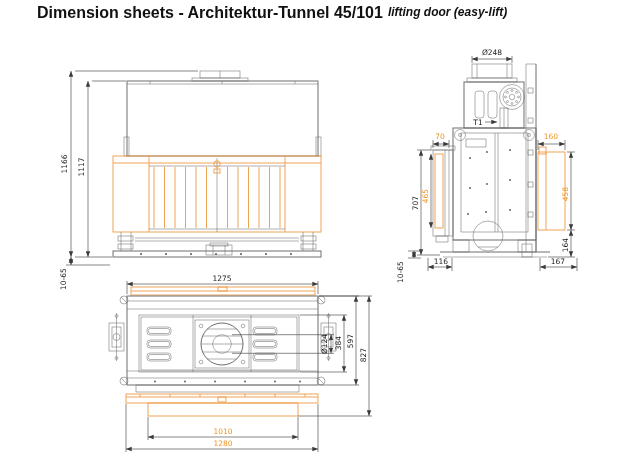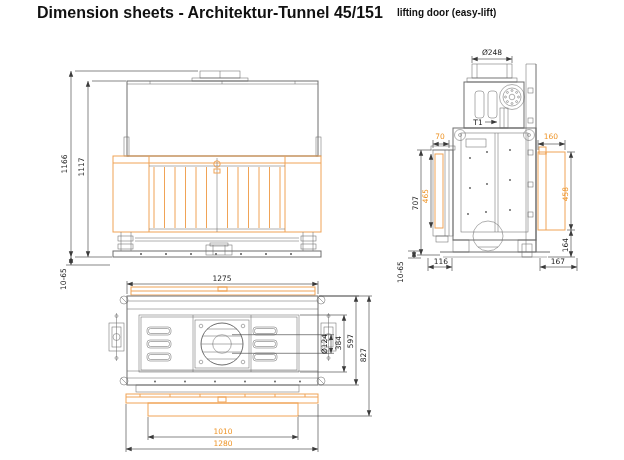--- a/index.html
+++ b/index.html
@@ -29,7 +29,7 @@
 <div class="canvas">
 
   <div class="titlebar">
-    <span class="main-title">Dimension sheets - Architektur-Tunnel 45/151</span><span class="sub-title">lifting door (easy-lift)</span>
+    <span class="main-title">Dimension sheets - Architektur-Tunnel 45/101</span><span class="sub-title">lifting door (easy-lift)</span>
   </div>
 
   <svg width="624" height="460" viewBox="0 0 624 460">

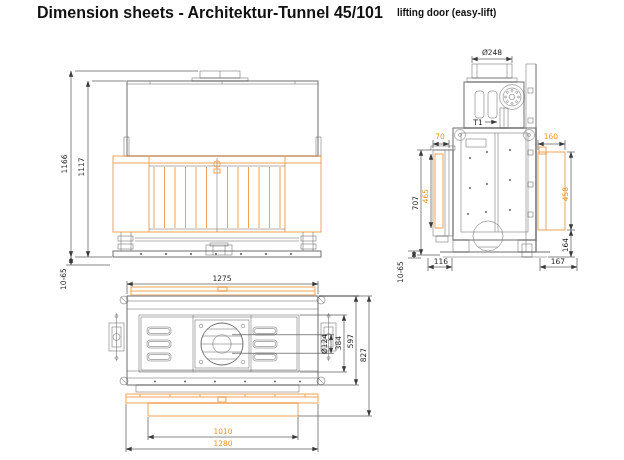--- a/index.html
+++ b/index.html
@@ -13,7 +13,7 @@
           font-family:"Liberation Sans",sans-serif;}
   .titlebar{position:absolute;left:37px;top:4px;white-space:nowrap;}
   .main-title{font-size:16px;font-weight:700;color:#111;letter-spacing:0px;}
-  .sub-title{font-size:10px;font-weight:700;color:#111;margin-left:14px;vertical-align:2px;}
+  .sub-title{font-size:12px;font-weight:700;color:#111;margin-left:5px;vertical-align:2px;font-style:italic;}
   svg{position:absolute;left:0;top:0;}
   .ln{fill:none;stroke:var(--line,#6e6e6e);stroke-width:1;}
   .lnt{stroke-width:0.55;}

